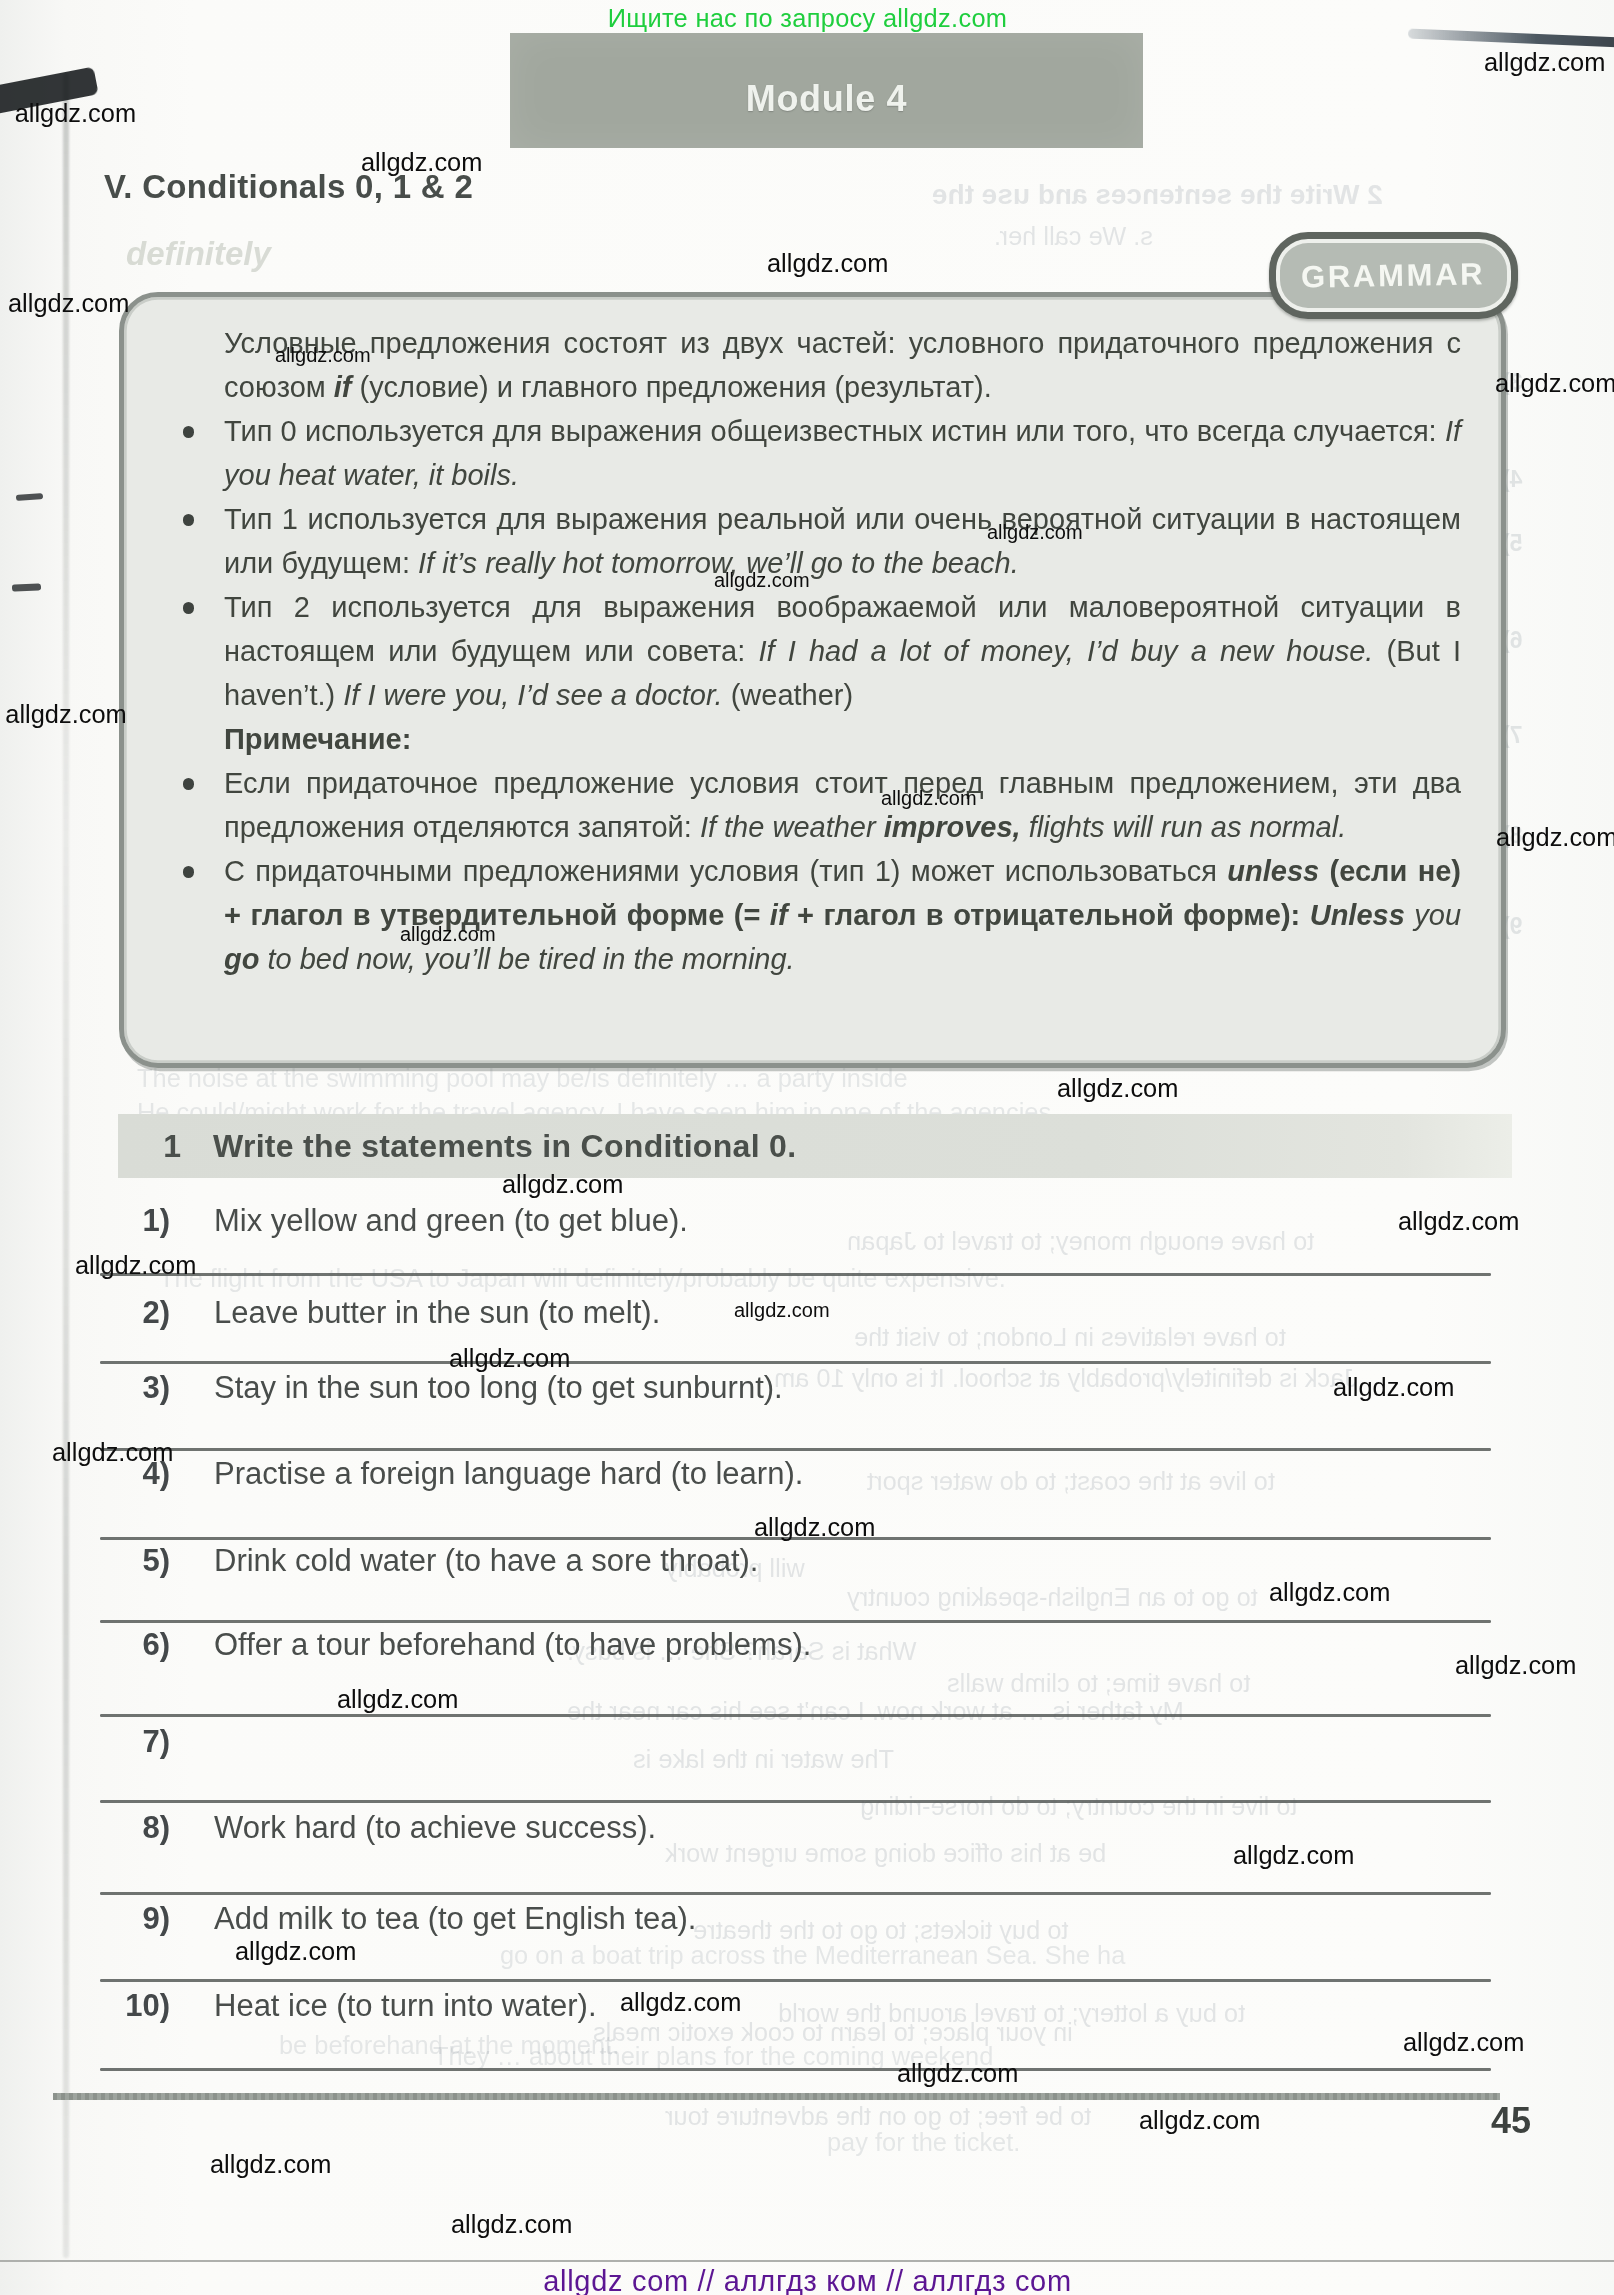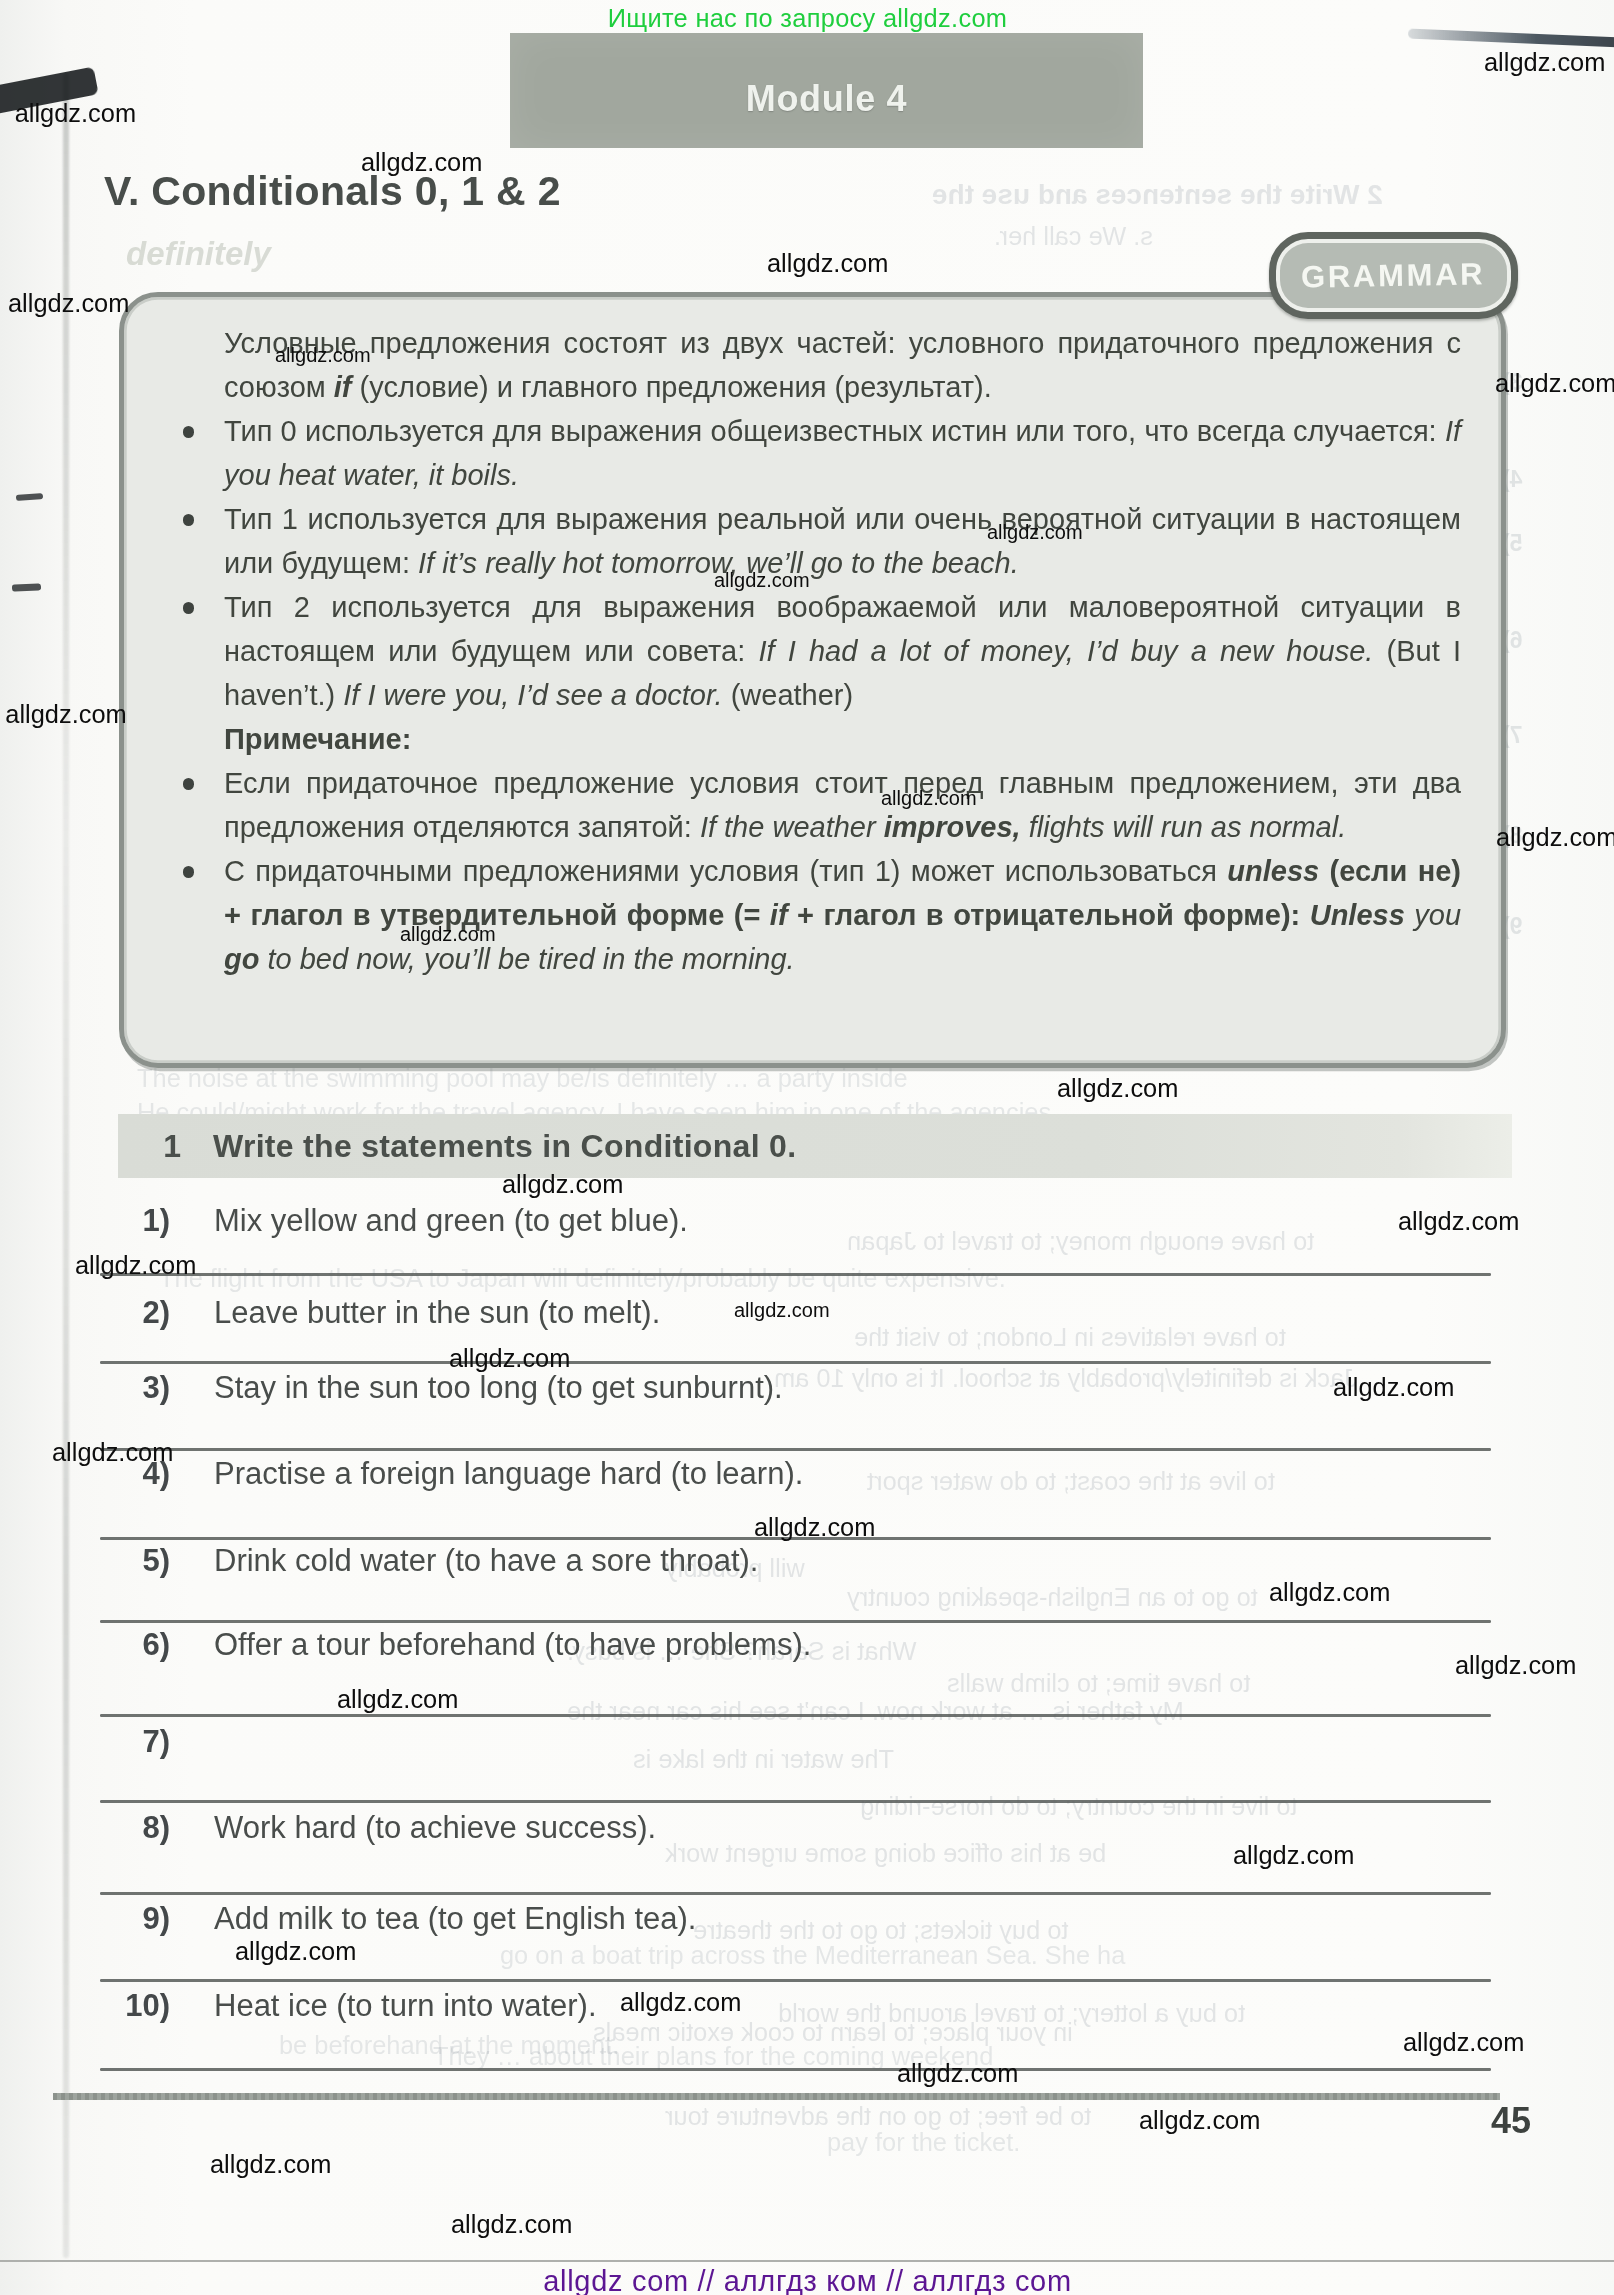--- a/index.html
+++ b/index.html
@@ -28,7 +28,7 @@
     display:flex;align-items:center;justify-content:center;}
   .module-banner span{font-size:36px;font-weight:bold;color:#eff2ed;letter-spacing:0.7px;
     text-shadow:0 1.3px 1.3px rgba(90,96,90,.45);padding-top:17.4px;}
-  .page-title{position:absolute;left:104px;top:168px;font-size:41px;font-weight:bold;color:#484d4a;letter-spacing:0.3px;text-align:center;}
+  .page-title{position:absolute;left:104px;top:168px;font-size:33px;font-weight:bold;color:#484d4a;letter-spacing:0.3px;text-align:center;}
 
   .grammar-badge{position:absolute;left:1269px;top:232px;width:235px;height:73px;z-index:6;
     background:#b5bbb4;border:7.3px solid #5f655f;border-radius:39px;

